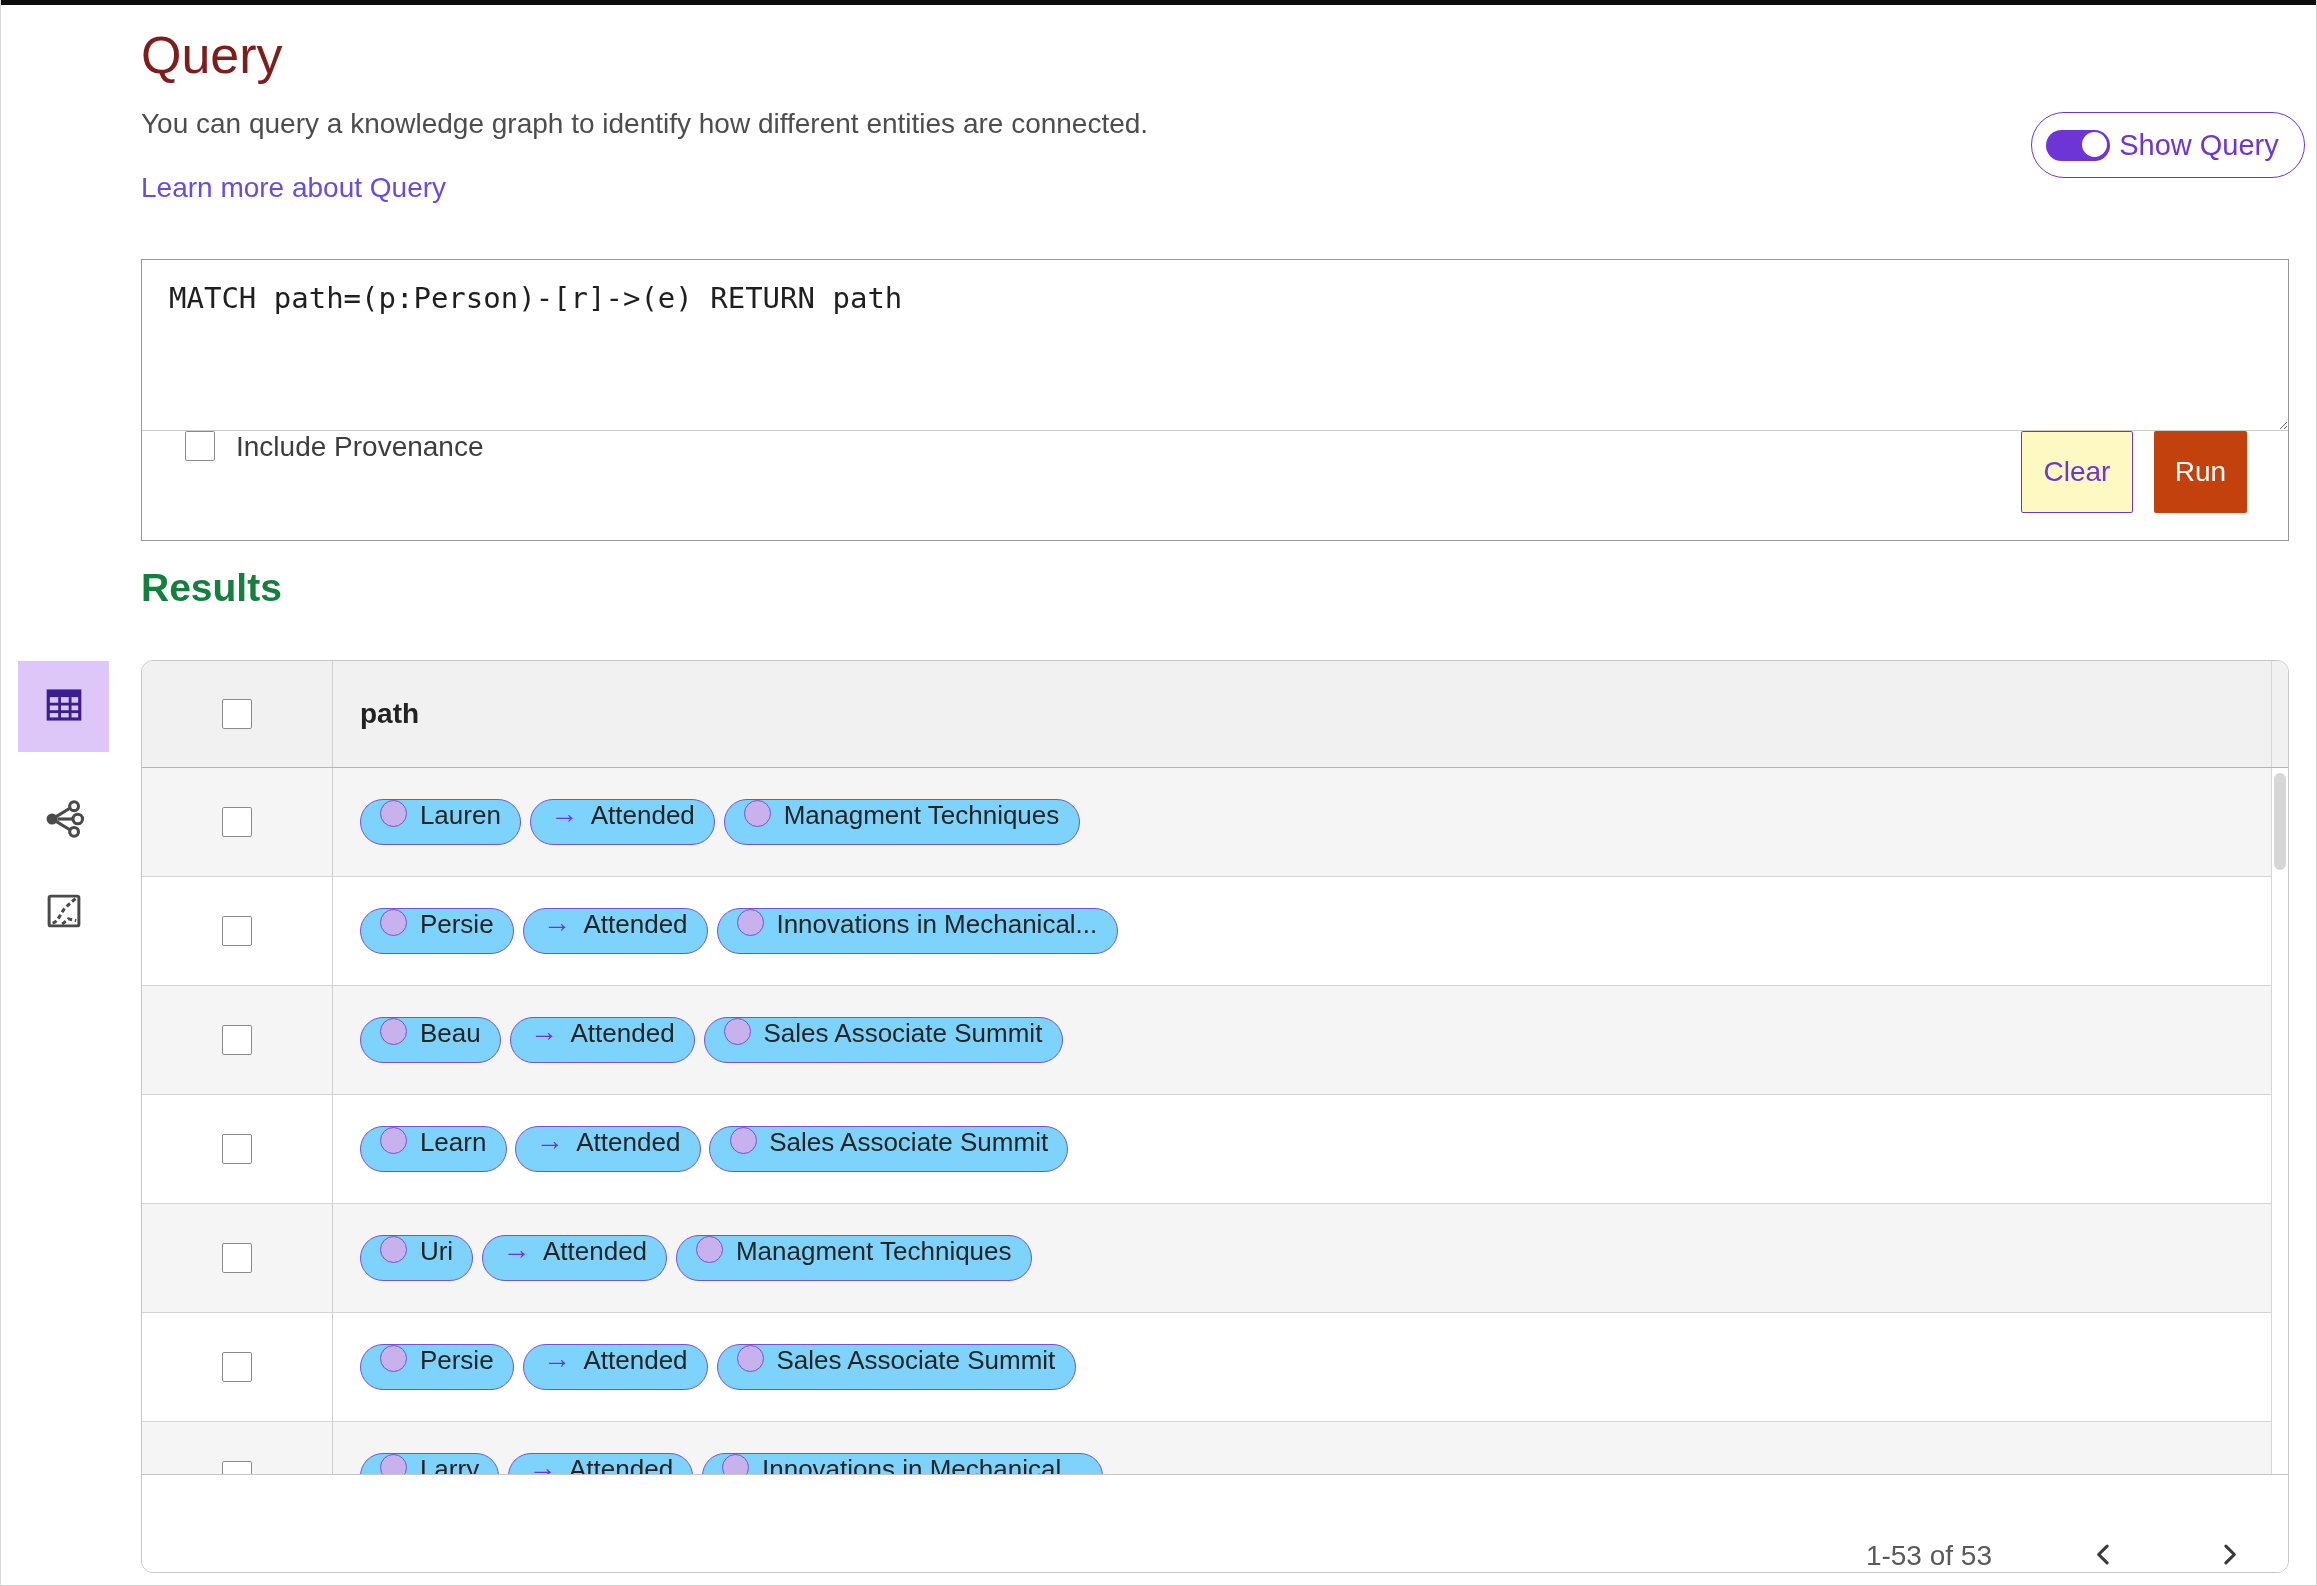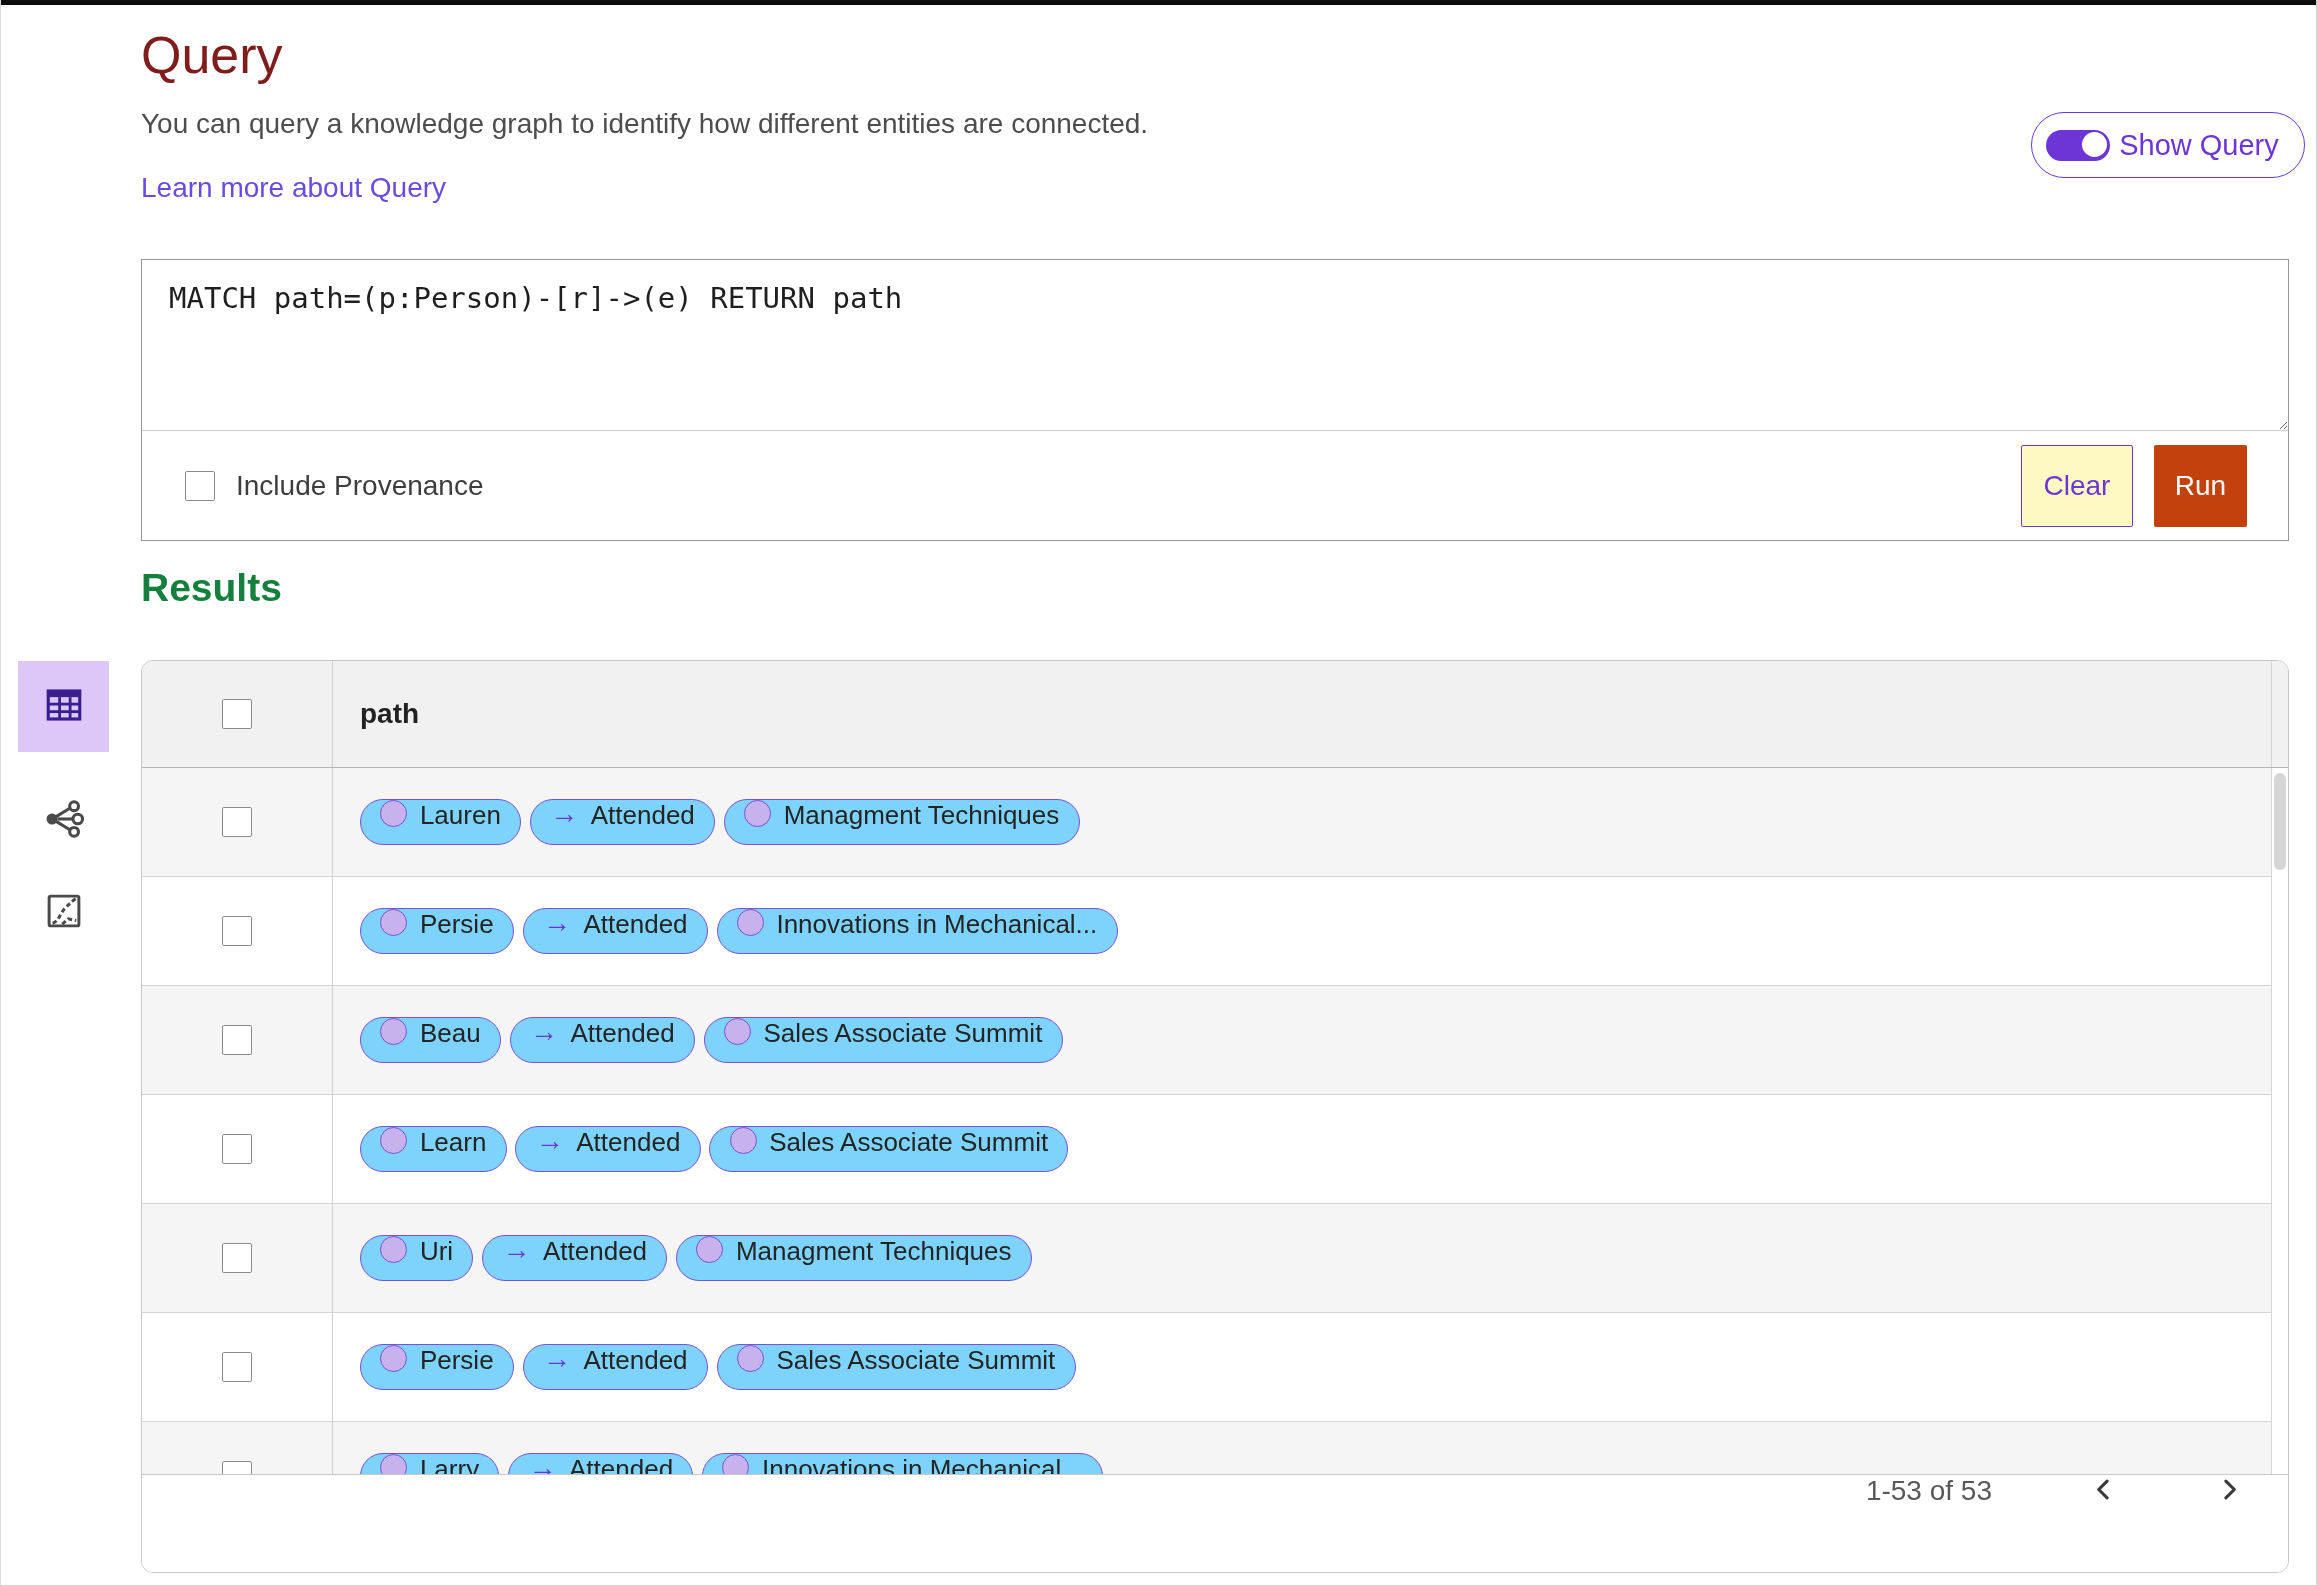--- a/index.html
+++ b/index.html
@@ -36,7 +36,7 @@
     resize:vertical; outline:none; padding:21px 27px;
     font-family:"DejaVu Sans Mono","Liberation Mono",monospace; font-size:29px; color:#1f1f1f; background:#fff;
   }
-  .query-footer { height:110px; display:flex; align-items:center; padding:0 41px 0 43px; }
+  .query-footer { height:110px; display:flex; align-items:flex-start; padding:0 41px 0 43px; }
   .checkbox { width:30px; height:30px; border:1.9px solid #8a8a8a; border-radius:1.9px; background:#fff; flex:0 0 auto; cursor:pointer; }
   .provenance-label { font-size:28px; color:#3d3d3d; margin-left:21px; }
   .footer-spacer { flex:1; }

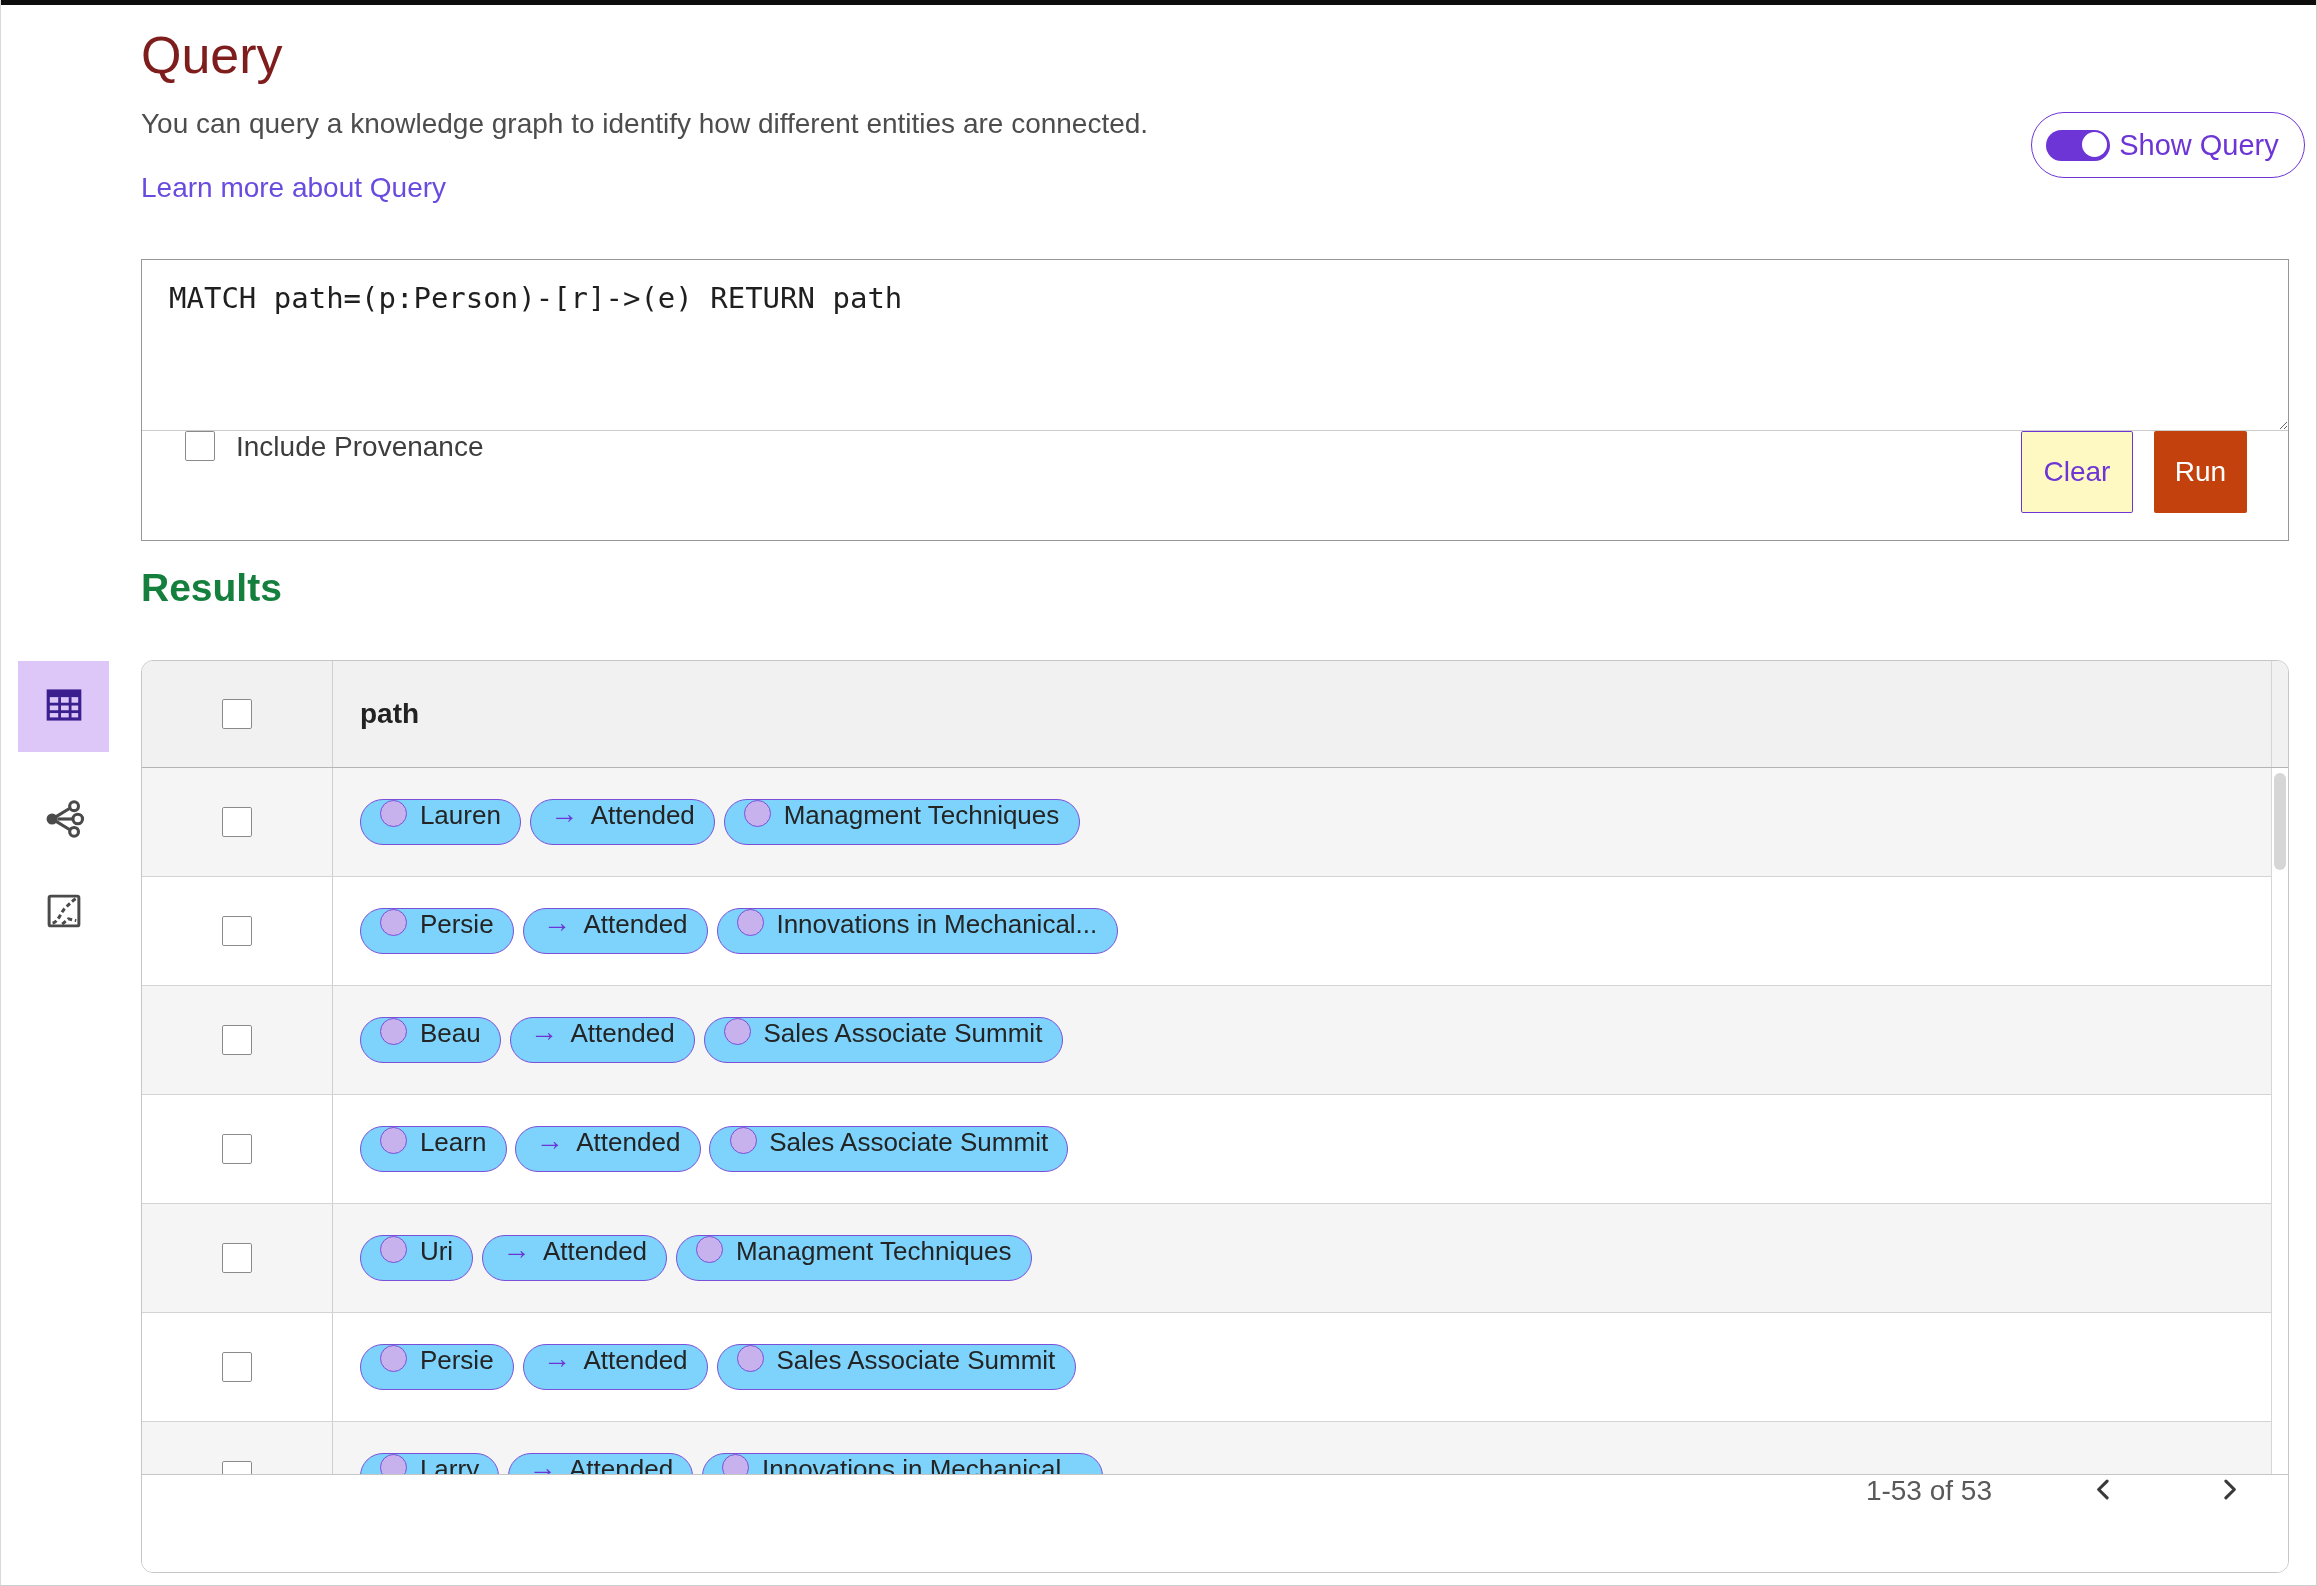--- a/index.html
+++ b/index.html
@@ -81,7 +81,7 @@
   .edge-arrow { color:#6d35d6; font-size:28px; line-height:1; }
 
   .tfoot { height:98px; border-top:1px solid #c6c6c6; background:#fff; flex:0 0 auto;
-    display:flex; align-items:flex-start; justify-content:flex-end; gap:97px; padding-right:44px; }
+    display:flex; align-items:flex-end; justify-content:flex-end; gap:97px; padding-right:44px; }
   .page-range { font-size:28px; color:#595959; }
   .pager-btn { background:none; border:none; cursor:pointer; display:flex; align-items:center; }
 </style>

